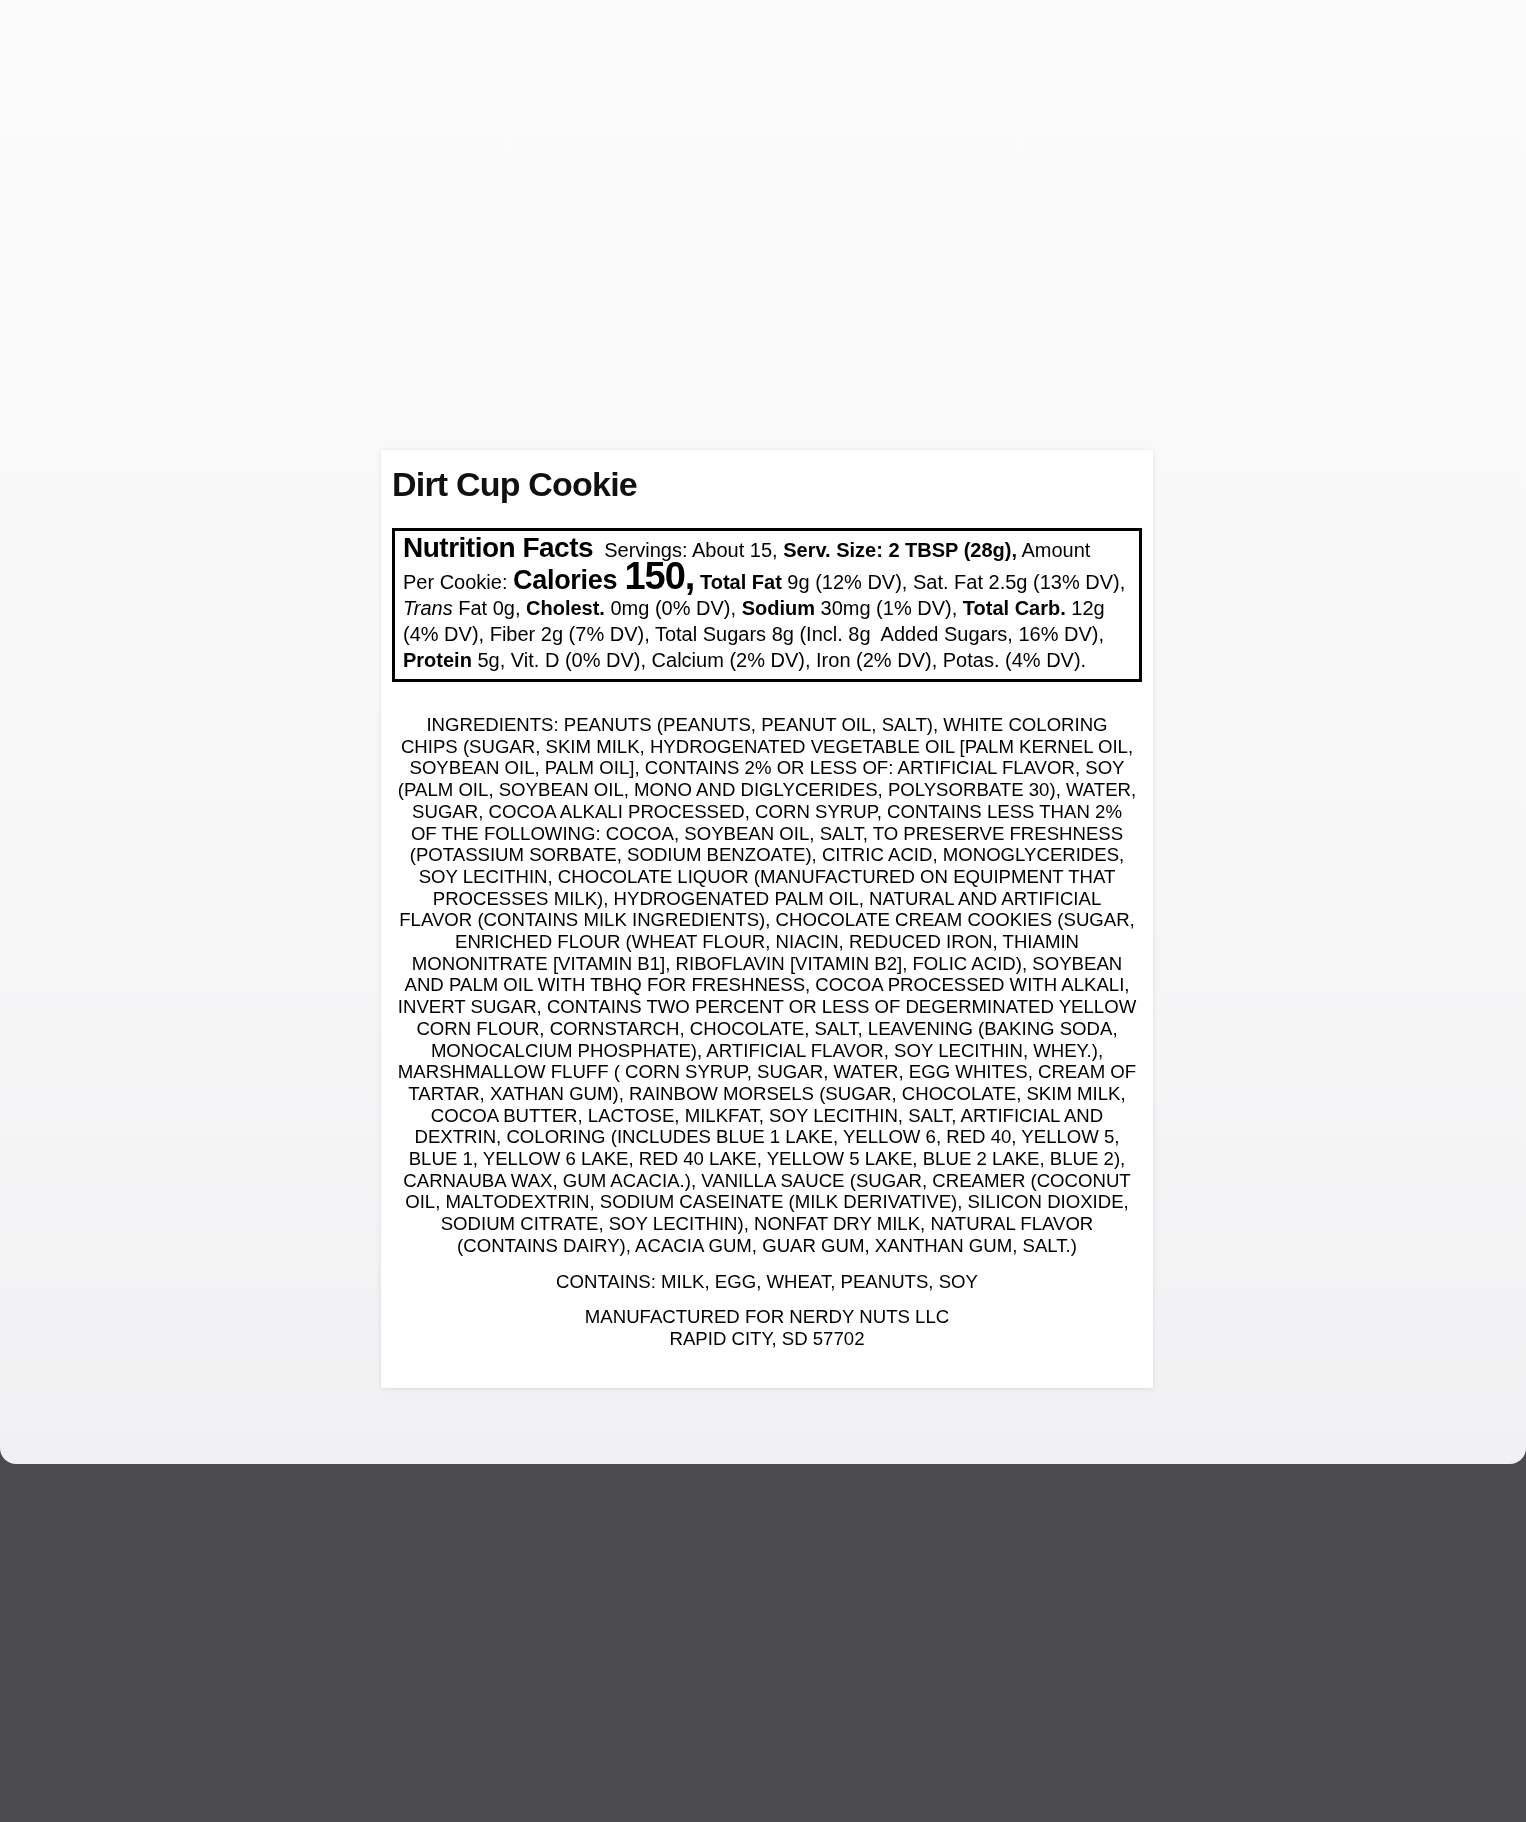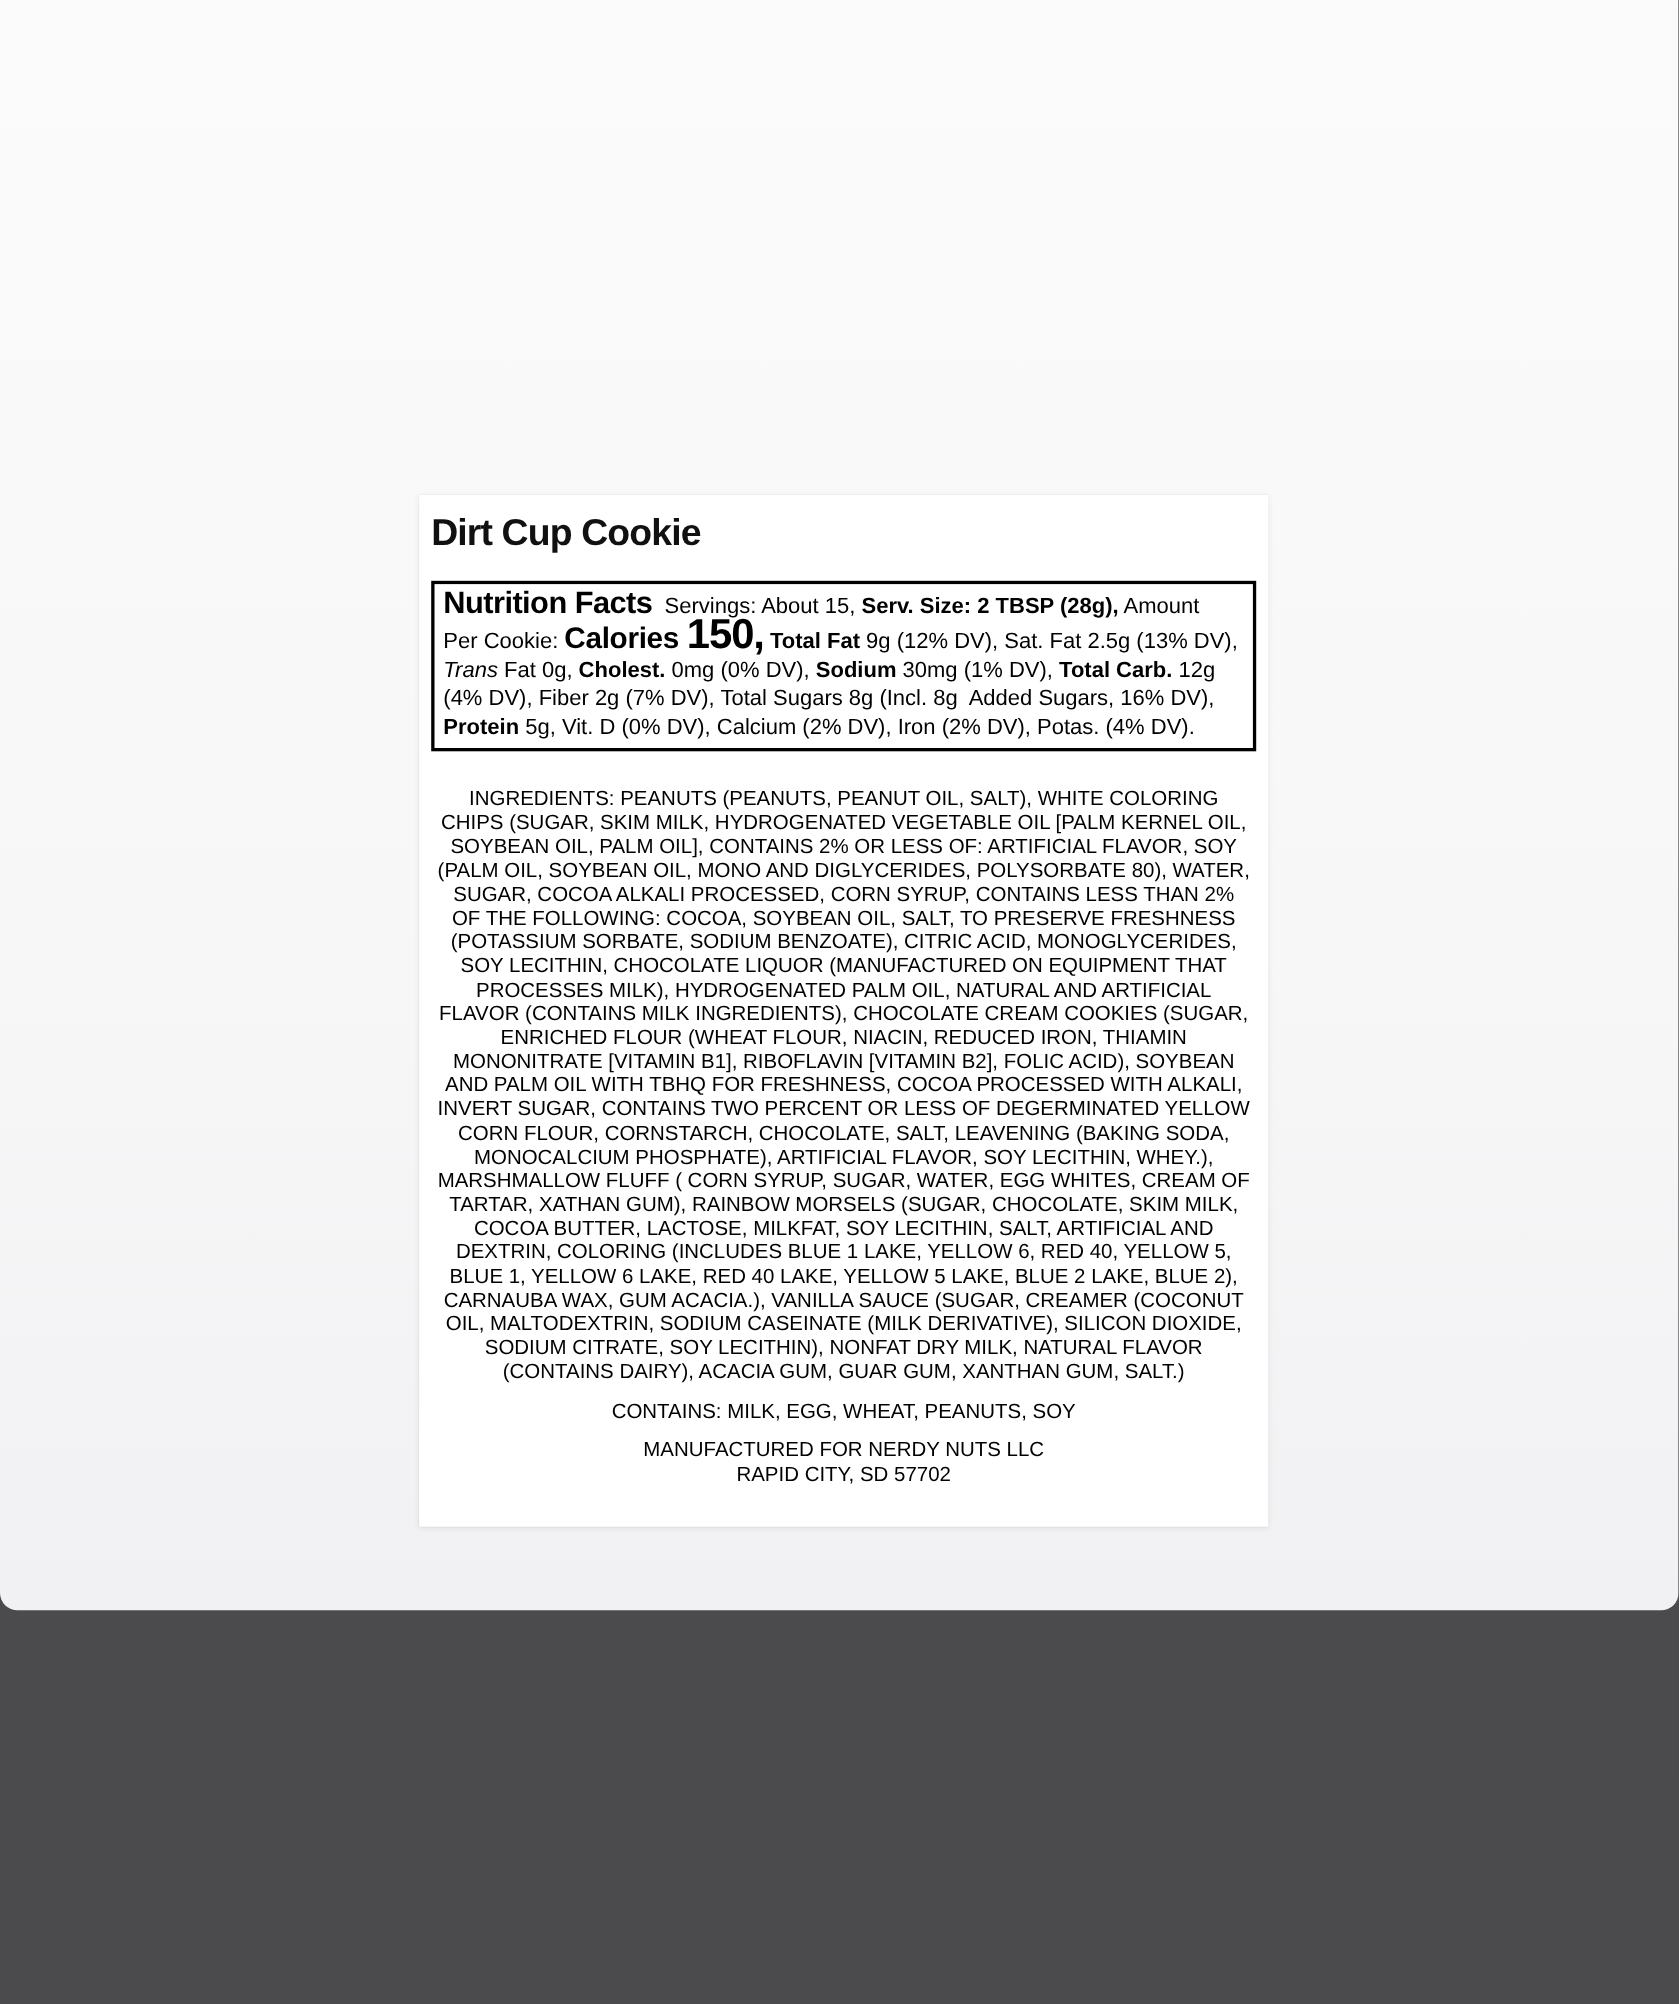--- a/index.html
+++ b/index.html
@@ -98,7 +98,7 @@
         <div class="ing-line">INGREDIENTS: PEANUTS (PEANUTS, PEANUT OIL, SALT), WHITE COLORING</div>
         <div class="ing-line">CHIPS (SUGAR, SKIM MILK, HYDROGENATED VEGETABLE OIL [PALM KERNEL OIL,</div>
         <div class="ing-line">SOYBEAN OIL, PALM OIL], CONTAINS 2% OR LESS OF: ARTIFICIAL FLAVOR, SOY</div>
-        <div class="ing-line">(PALM OIL, SOYBEAN OIL, MONO AND DIGLYCERIDES, POLYSORBATE 80), WATER,</div>
+        <div class="ing-line">(PALM OIL, SOYBEAN OIL, MONO AND DIGLYCERIDES, POLYSORBATE 30), WATER,</div>
         <div class="ing-line">SUGAR, COCOA ALKALI PROCESSED, CORN SYRUP, CONTAINS LESS THAN 2%</div>
         <div class="ing-line">OF THE FOLLOWING: COCOA, SOYBEAN OIL, SALT, TO PRESERVE FRESHNESS</div>
         <div class="ing-line">(POTASSIUM SORBATE, SODIUM BENZOATE), CITRIC ACID, MONOGLYCERIDES,</div>

